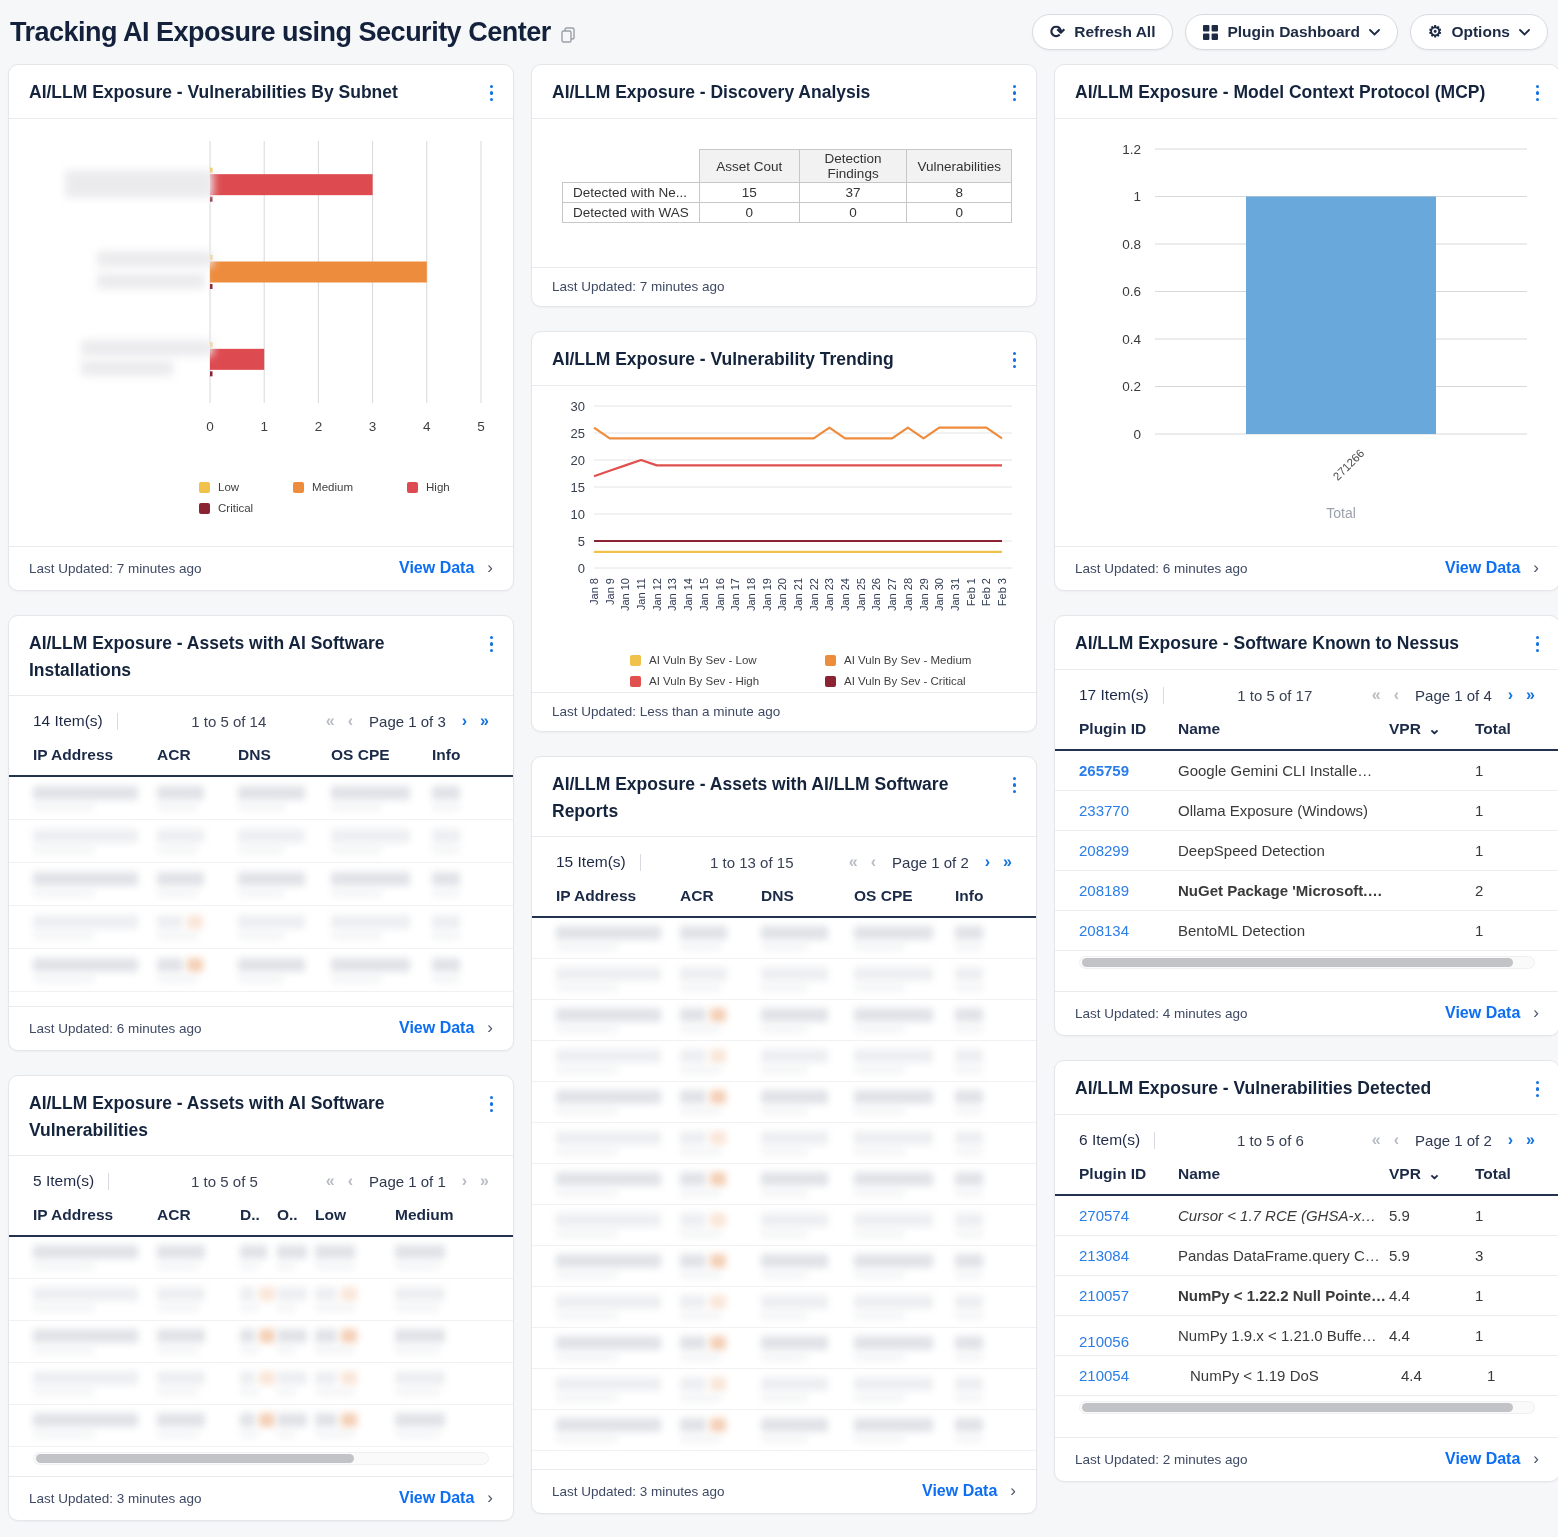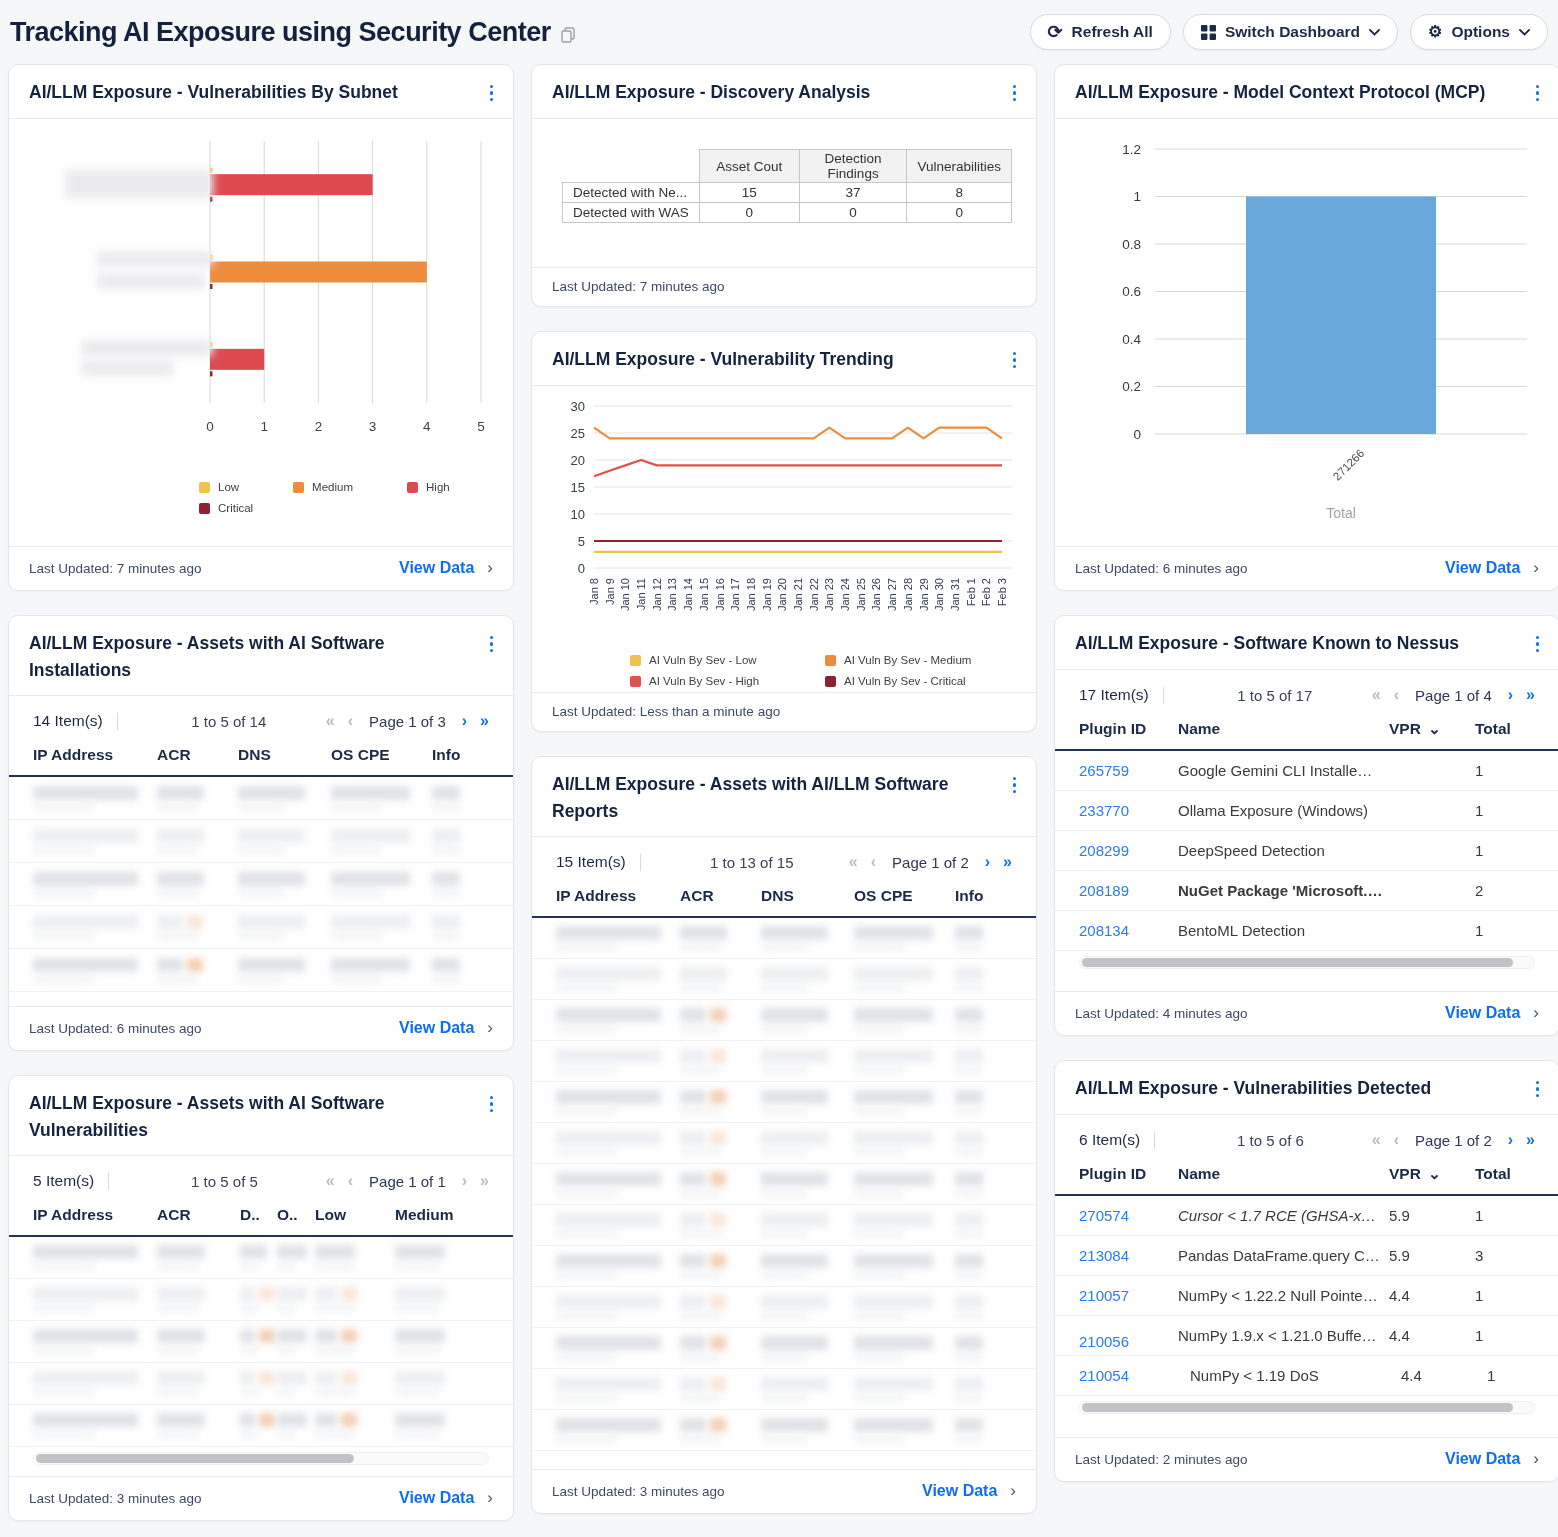--- a/index.html
+++ b/index.html
@@ -113,7 +113,7 @@
           <rect x="0" y="8.6" width="6.4" height="6.4" rx="1" fill="#1d2a44"></rect>
           <rect x="8.6" y="8.6" width="6.4" height="6.4" rx="1" fill="#1d2a44"></rect>
         </svg>
-      <span>Switch Dashboard</span>
+      <span>Plugin Dashboard</span>
       <svg width="11" height="7" viewBox="0 0 11 7">
           <polyline points="1,1 5.5,5.5 10,1" fill="none" stroke="#1d2a44" stroke-width="1.8" stroke-linecap="round"></polyline>
         </svg>

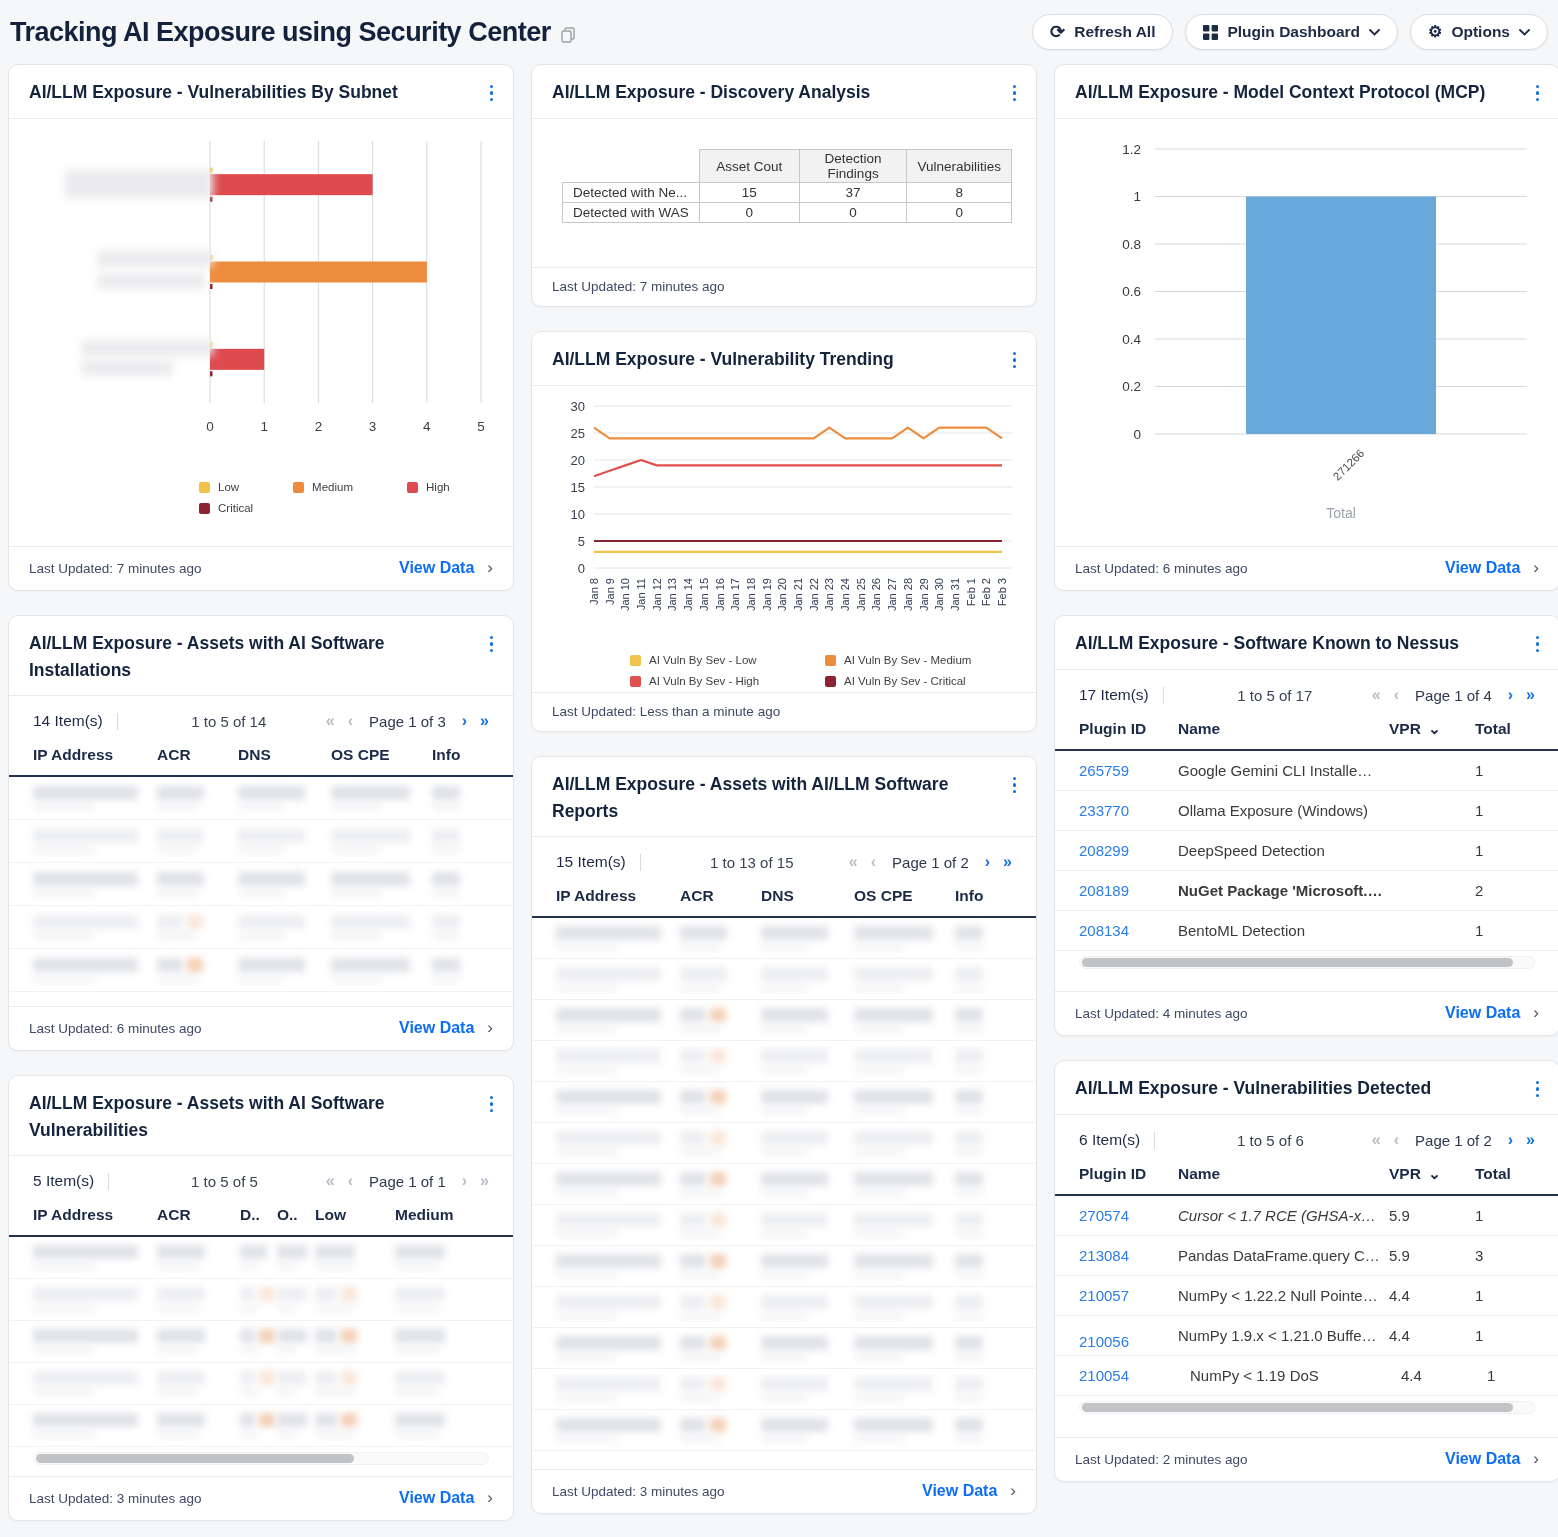--- a/index.html
+++ b/index.html
@@ -1530,7 +1530,7 @@
         </div>
       <div>
           <div class="trow">
-            <span class="cell-link" style="width: 99px;">265759</span>
+            <span class="cell-link" style="width: 99px; font-weight: bold;">265759</span>
             <span class="cell-text" style="width: 211px;">Google Gemini CLI Installe…</span>
             <span class="cell-text" style="width: 86px;"></span>
             <span class="cell-text" style="width: 60px;">1</span>

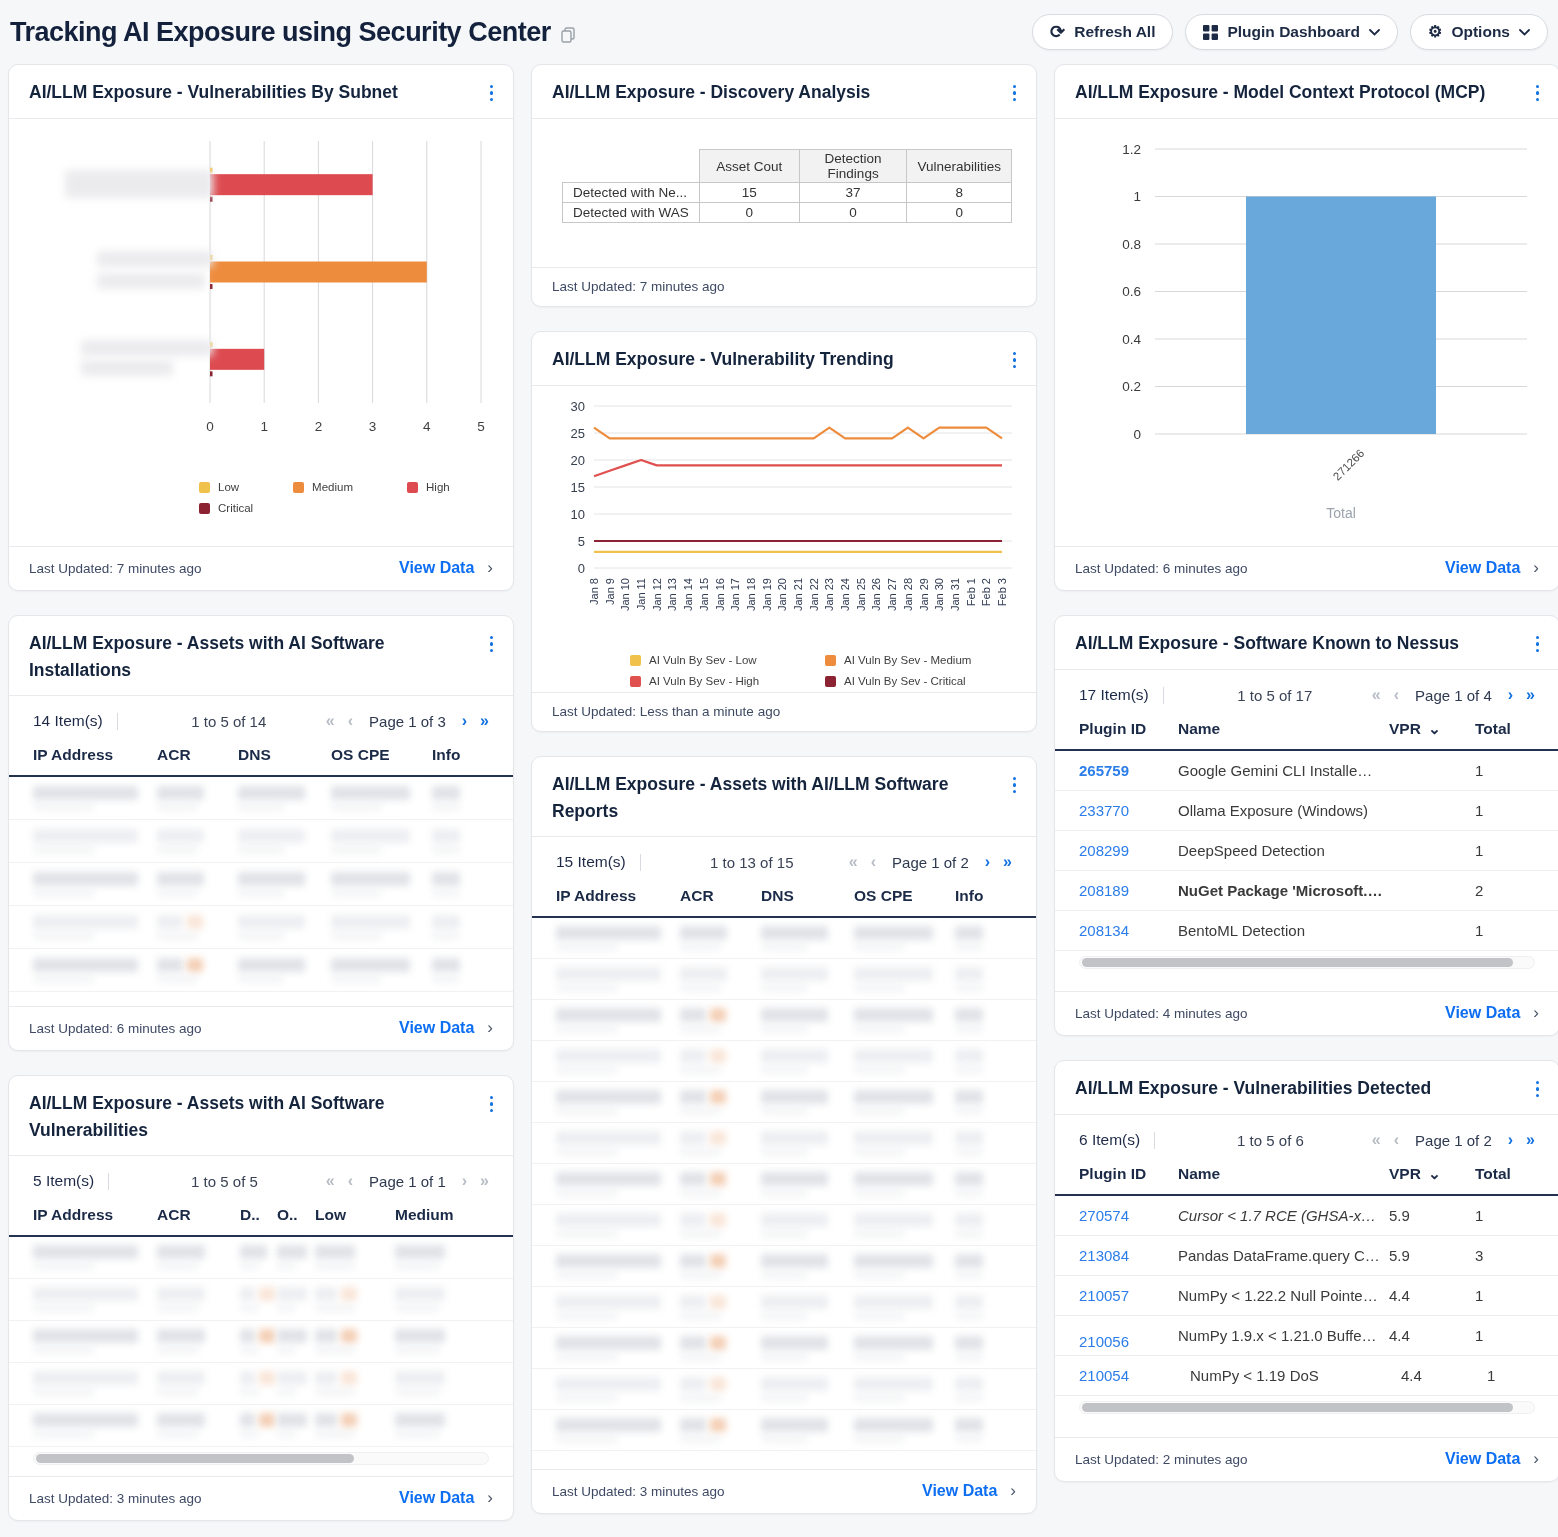--- a/index.html
+++ b/index.html
@@ -1614,7 +1614,7 @@
           </div>
           <div class="trow">
             <span class="cell-link" style="width: 99px;">210057</span>
-            <span class="cell-text" style="width: 211px;">NumPy &lt; 1.22.2 Null Pointe…</span>
+            <span class="cell-text" style="width: 211px; font-weight: bold;">NumPy &lt; 1.22.2 Null Pointe…</span>
             <span class="cell-text" style="width: 86px;">4.4</span>
             <span class="cell-text" style="width: 60px;">1</span>
           </div>

